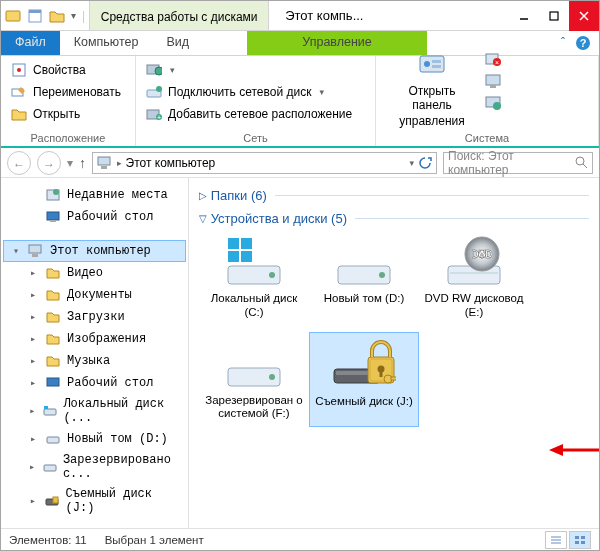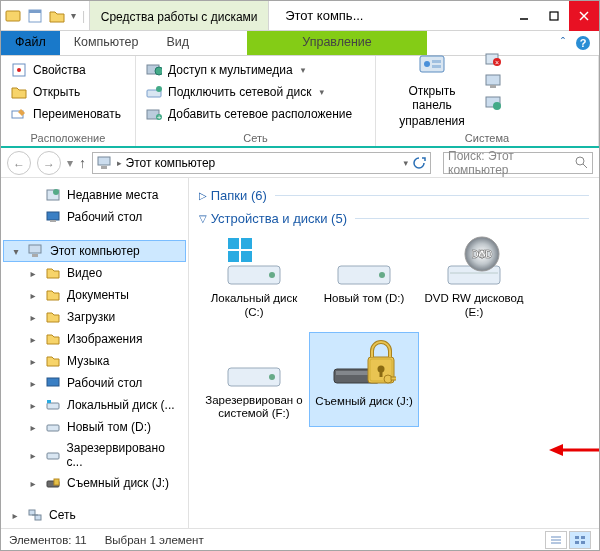--- a/index.html
+++ b/index.html
@@ -53,7 +53,7 @@
   
   .tabs { display:flex; height:25px; background:#fff; border-bottom:1px solid #d4d4d4; }
   .tab { padding:4px 14px; font-size:12.5px; color:#444; }
-  .tab.file { background:#1979ca; color:#000000; }
+  .tab.file { background:#1979ca; color:#e5e5e5; }
   .tab.manage { background:#84cc16; }
   .tabs .right-tools { margin-left:auto; display:flex; align-items:center; gap:10px; padding-right:8px; }
   

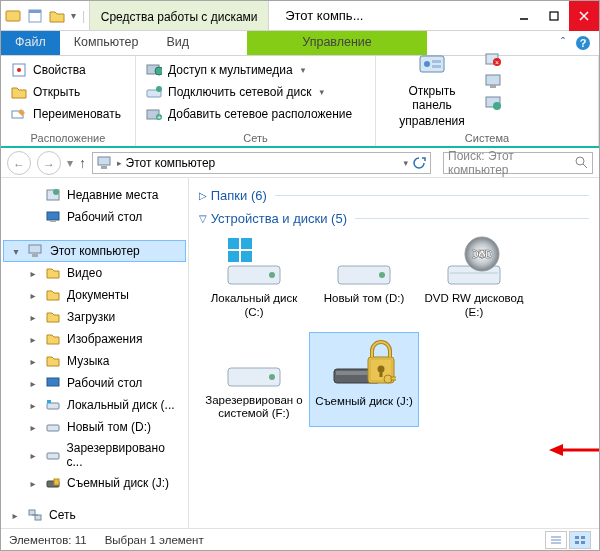--- a/index.html
+++ b/index.html
@@ -203,7 +203,6 @@
               <circle cx="13" cy="9" r="4" fill="#4a8" stroke="#276"></circle>
             </svg>
           </span>
-          <span>Доступ к мультимедиа</span>
           <span style="color:#666;font-size:9px;margin-left:2px;">▾</span>
         </div>
       <div class="ritem">

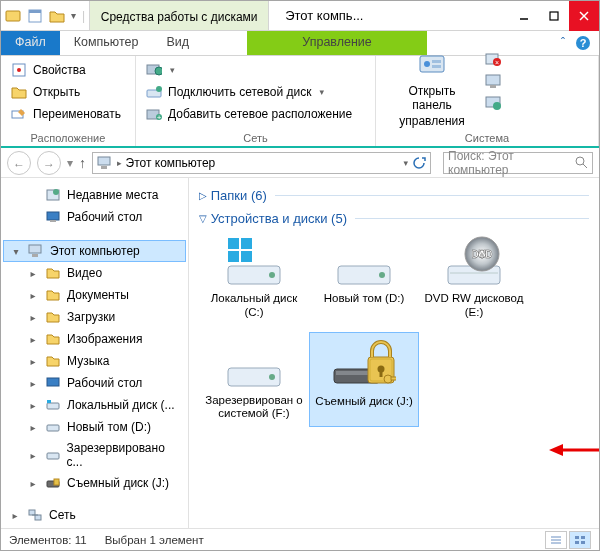--- a/index.html
+++ b/index.html
@@ -177,19 +177,19 @@
       <div class="ritem">
           <span class="ic">
             <svg width="16" height="14">
-              <path d="M1 3 h5 l2 2 h7 v8 h-14 z" fill="#f7d46a" stroke="#b88a1f"></path>
-            </svg>
-          </span>
-          <span>Открыть</span>
+              <rect x="1" y="4" width="11" height="7" fill="#fff" stroke="#6a8fc1"></rect>
+              <path d="M10 2 l4 4 -3 3 -4-4 z" fill="#e6a54a"></path>
+            </svg>
+          </span>
+          <span>Переименовать</span>
         </div>
       <div class="ritem">
           <span class="ic">
             <svg width="16" height="14">
-              <rect x="1" y="4" width="11" height="7" fill="#fff" stroke="#6a8fc1"></rect>
-              <path d="M10 2 l4 4 -3 3 -4-4 z" fill="#e6a54a"></path>
-            </svg>
-          </span>
-          <span>Переименовать</span>
+              <path d="M1 3 h5 l2 2 h7 v8 h-14 z" fill="#f7d46a" stroke="#b88a1f"></path>
+            </svg>
+          </span>
+          <span>Открыть</span>
         </div>
     </div>
     <div class="label">Расположение</div>

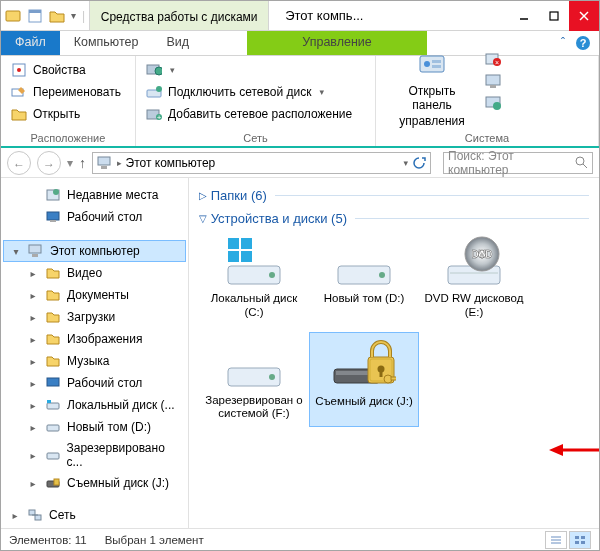--- a/index.html
+++ b/index.html
@@ -70,7 +70,7 @@
   .addrrow { display:flex; align-items:center; height:30px; gap:6px; padding:0 6px; border-bottom:1px solid #e1e1e1; }
   .navbtn { width:24px; height:24px; border:1px solid #c8c8c8; border-radius:12px; display:flex; align-items:center; justify-content:center; color:#888; }
   .addrbox { flex:1; height:22px; border:1px solid #b5b5b5; display:flex; align-items:center; padding:0 4px; gap:4px; }
-  .searchbox { width:150px; height:22px; border:1px solid #b5b5b5; display:flex; align-items:center; padding:5px 4px; color:#888; gap:4px;margin-left:6px;}
+  .searchbox { width:150px; height:22px; border:1px solid #b5b5b5; display:flex; align-items:center; padding:5px 4px; color:#888; gap:4px;}
   
   .main { display:flex; height:350px; }
   .navpane { width:188px; border-right:1px solid #e1e1e1; overflow:auto; padding:6px 2px; }

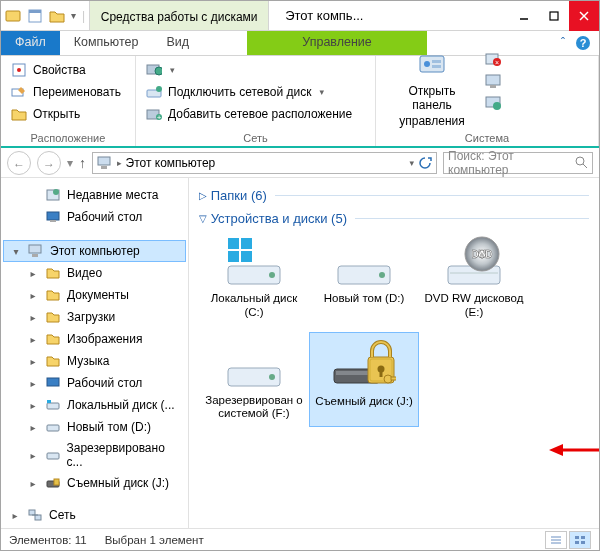--- a/index.html
+++ b/index.html
@@ -74,7 +74,7 @@
   
   .main { display:flex; height:350px; }
   .navpane { width:188px; border-right:1px solid #e1e1e1; overflow:auto; padding:6px 2px; }
-  .navitem { display:flex; align-items:center; gap:6px; padding:3px 4px; font-size:12px; }
+  .navitem { display:flex; align-items:center; gap:6px; padding:3px 4px; font-size:12px;font-family:Liberation Mono, monospace; }
   .navitem.indent1 { padding-left: 24px; }
   .navitem.sel { background:#cde8ff; border:1px solid #7abdff; padding-top:2px; padding-bottom:2px; }
   .navitem .ic { width:16px; height:16px; display:flex; align-items:center; justify-content:center; }

